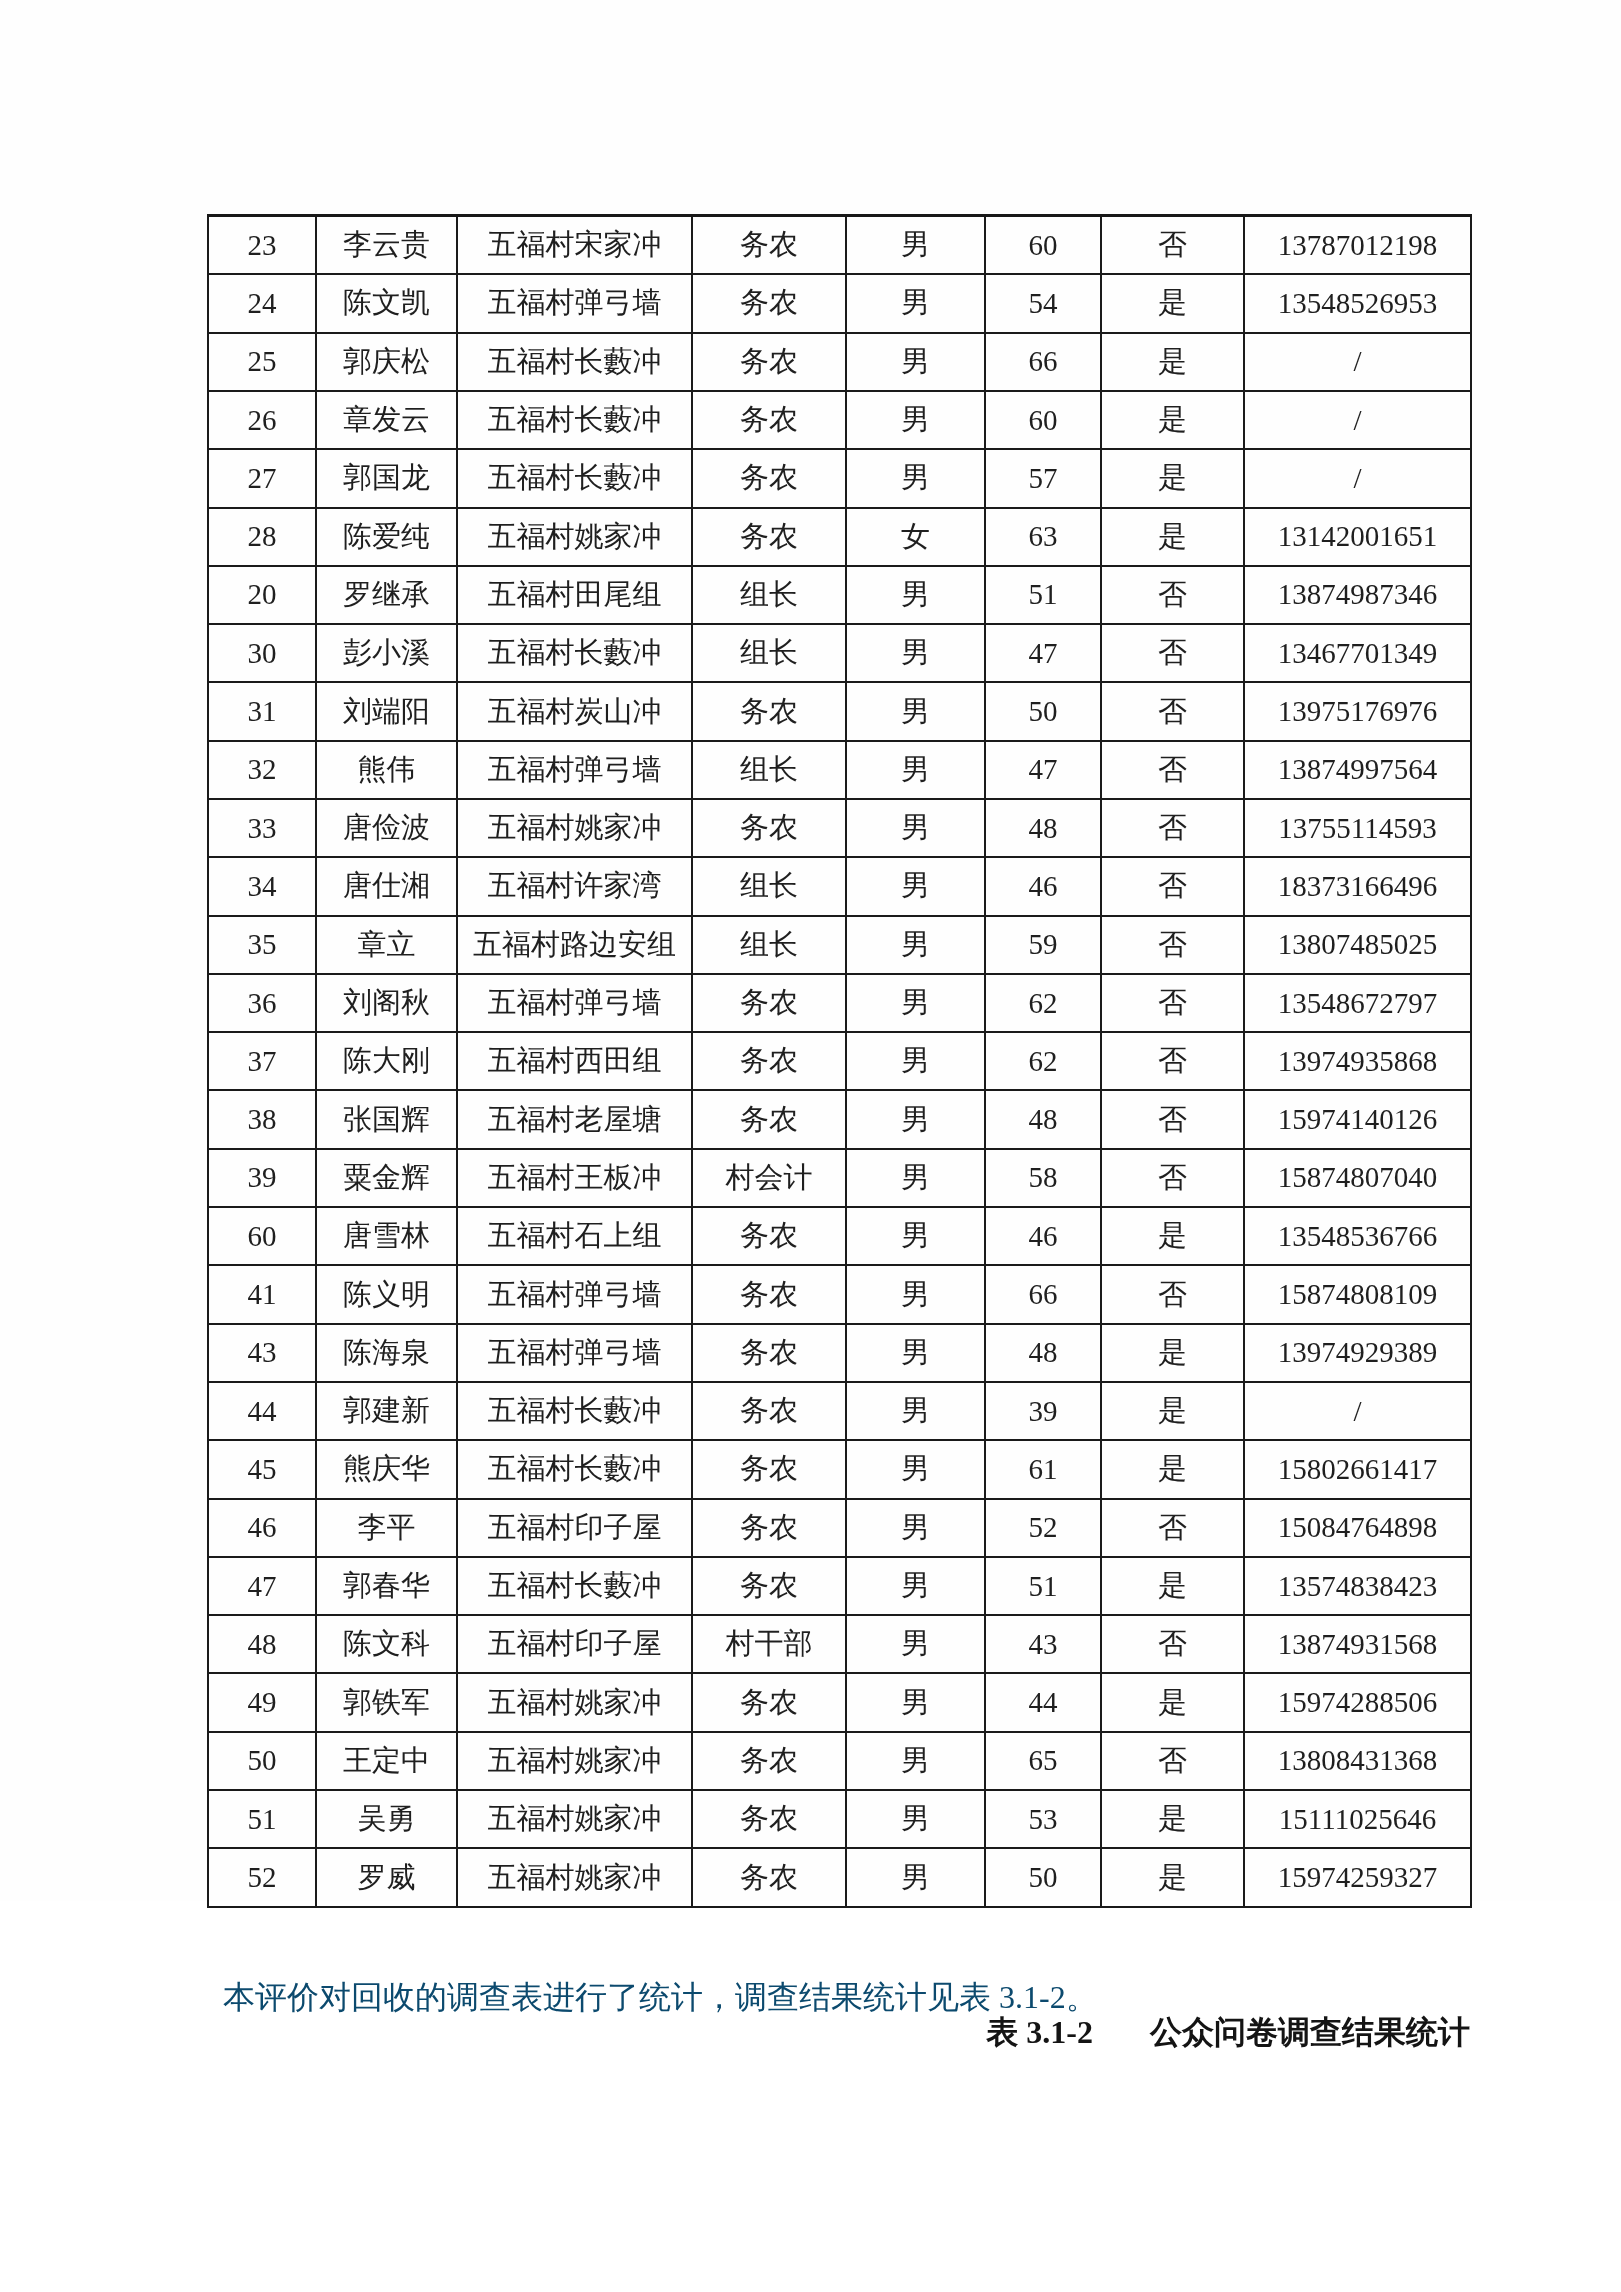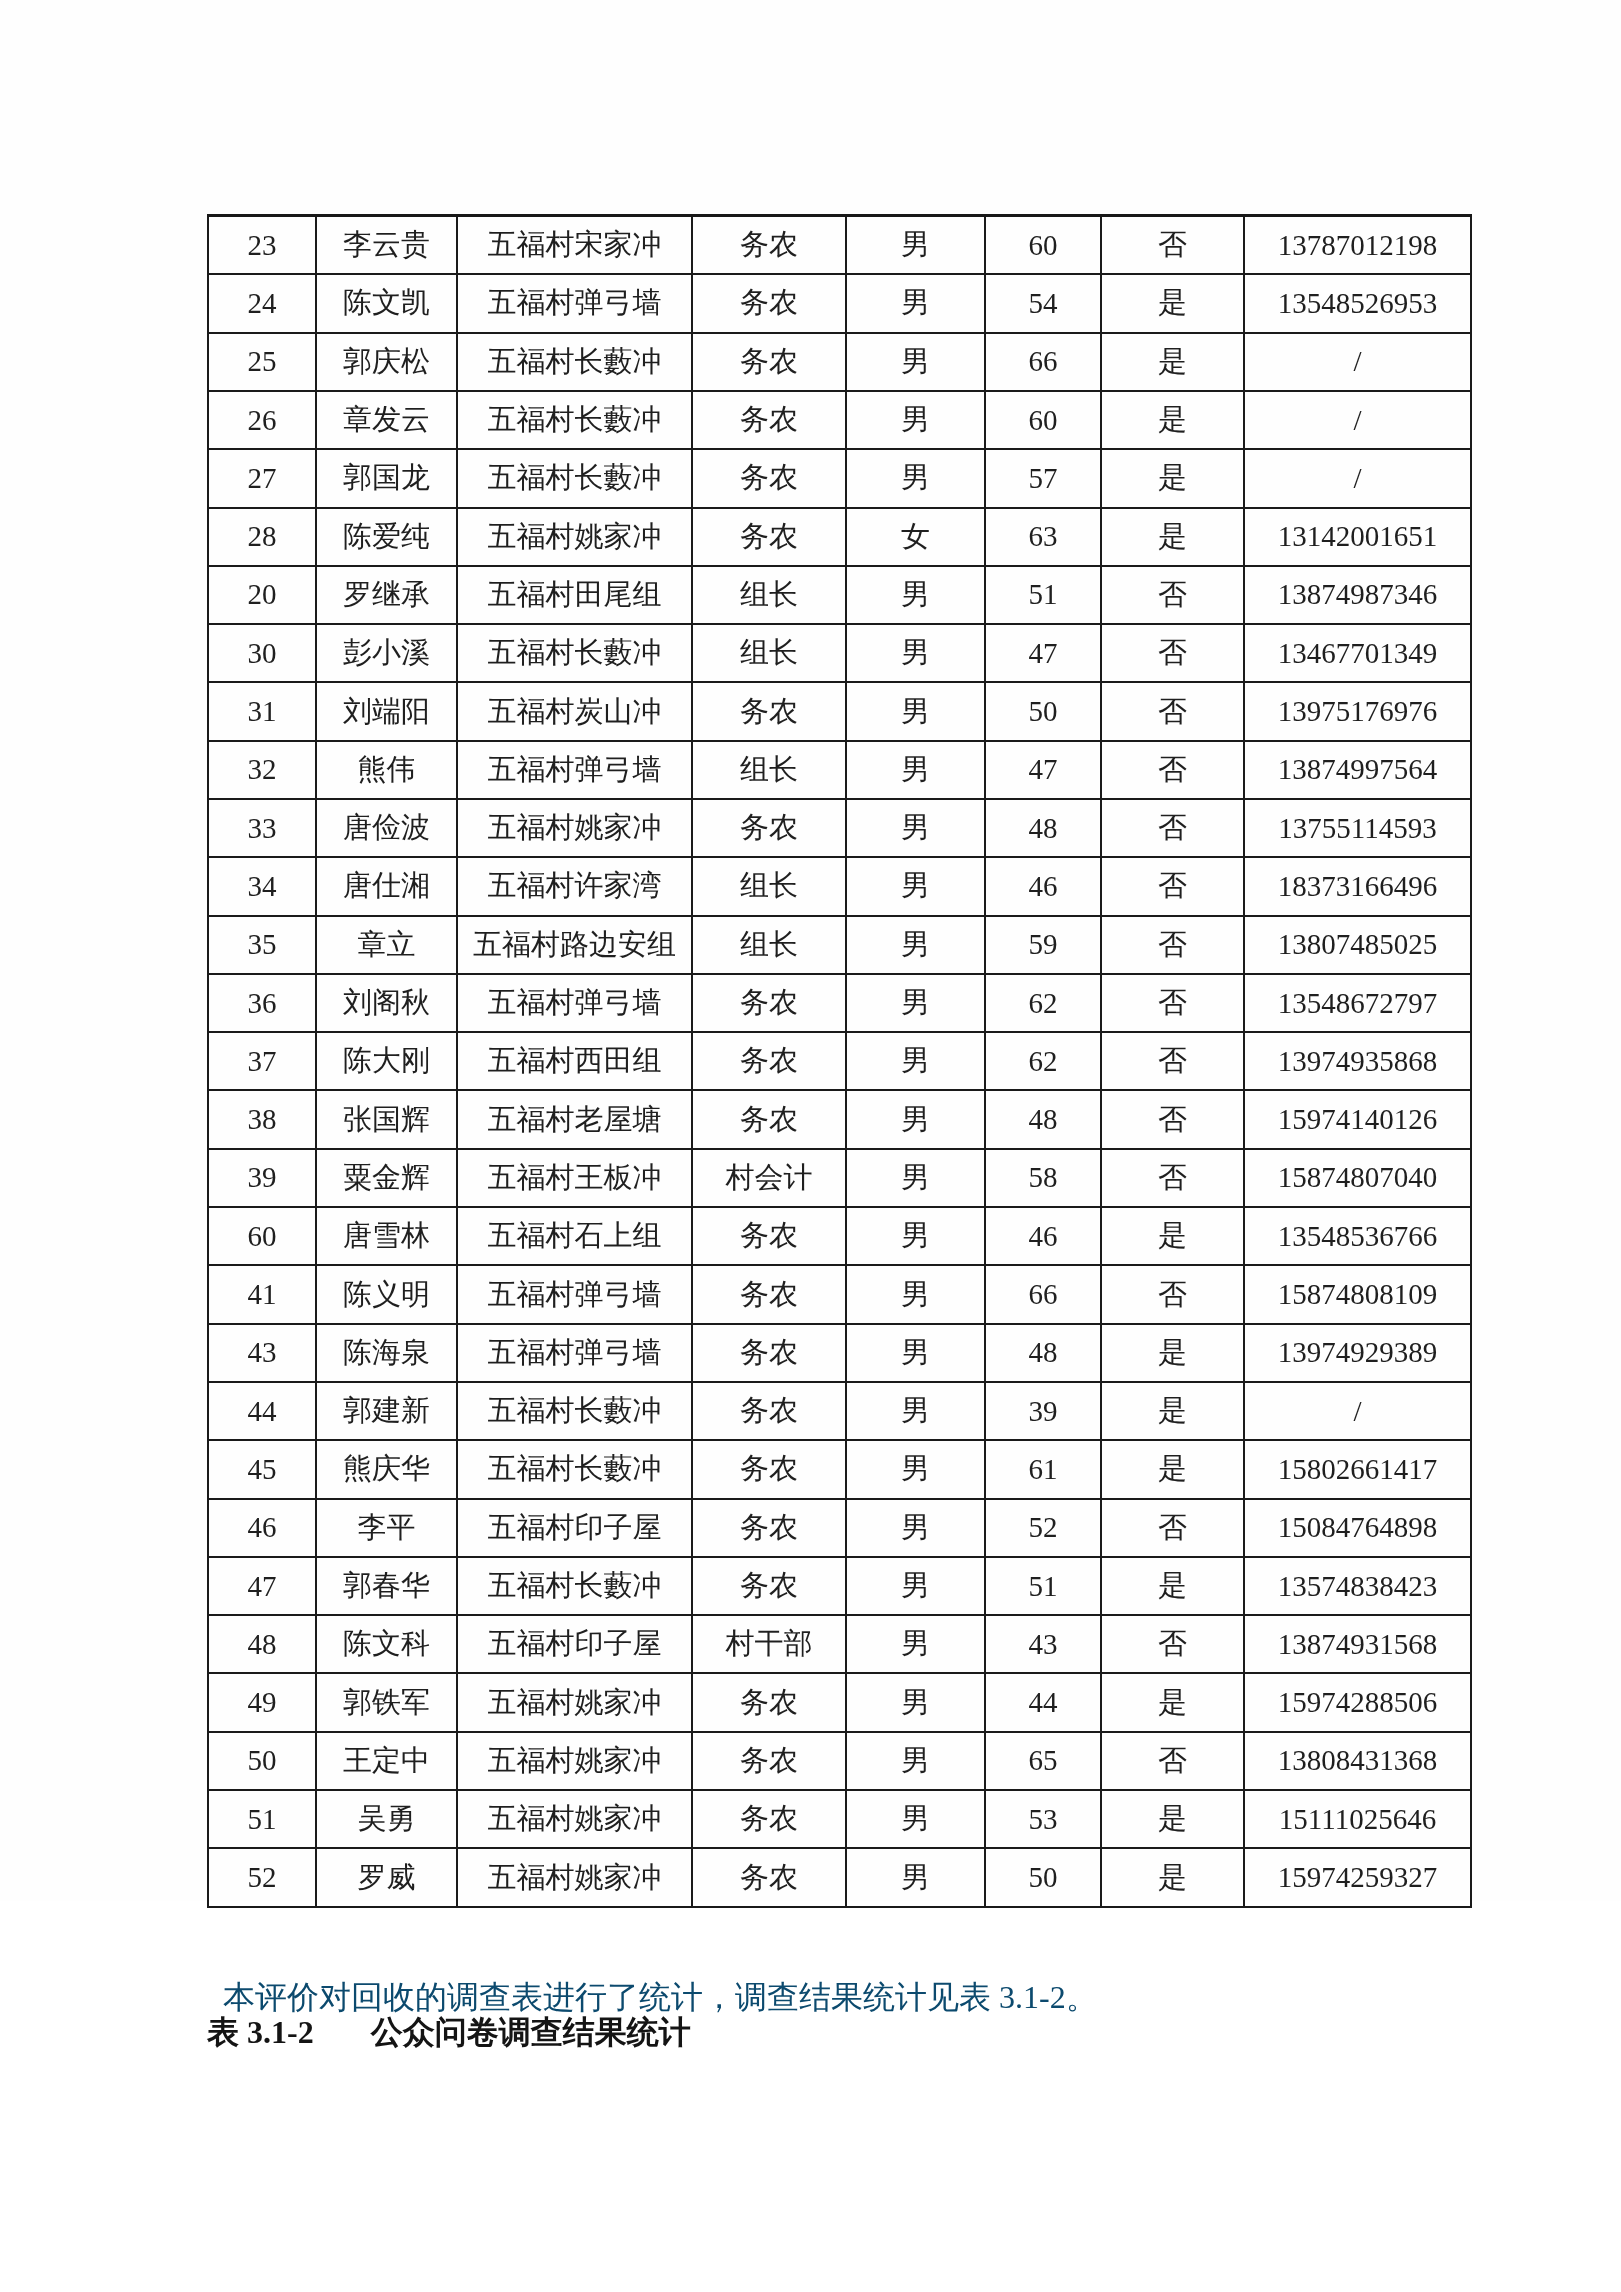--- a/index.html
+++ b/index.html
@@ -50,7 +50,7 @@
     position: absolute;
     left: 207px; top: 2011px;
     width: 1263px;
-    text-align: left;
+    text-align: right;
     font-size: 32px;
     font-weight: bold;
     color: #141414;

